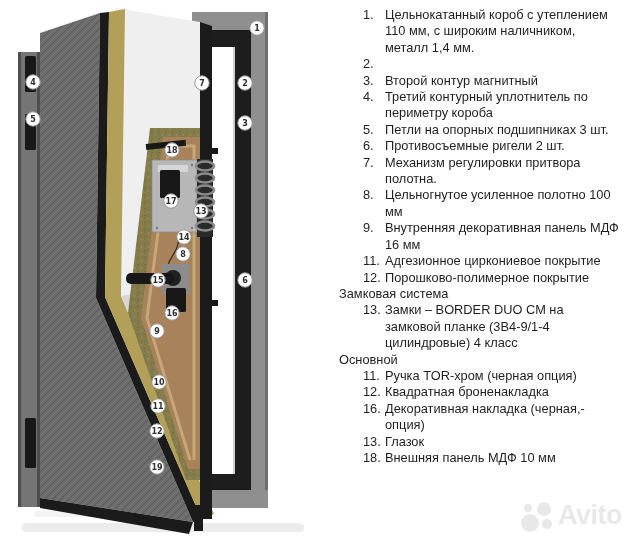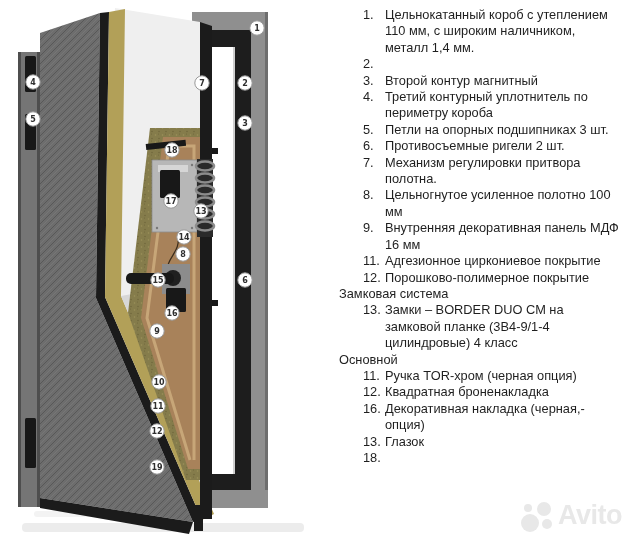--- a/index.html
+++ b/index.html
@@ -260,6 +260,7 @@
       </div>
       <div class="lrow">
         <span class="lnum">18.</span>
+        <span class="ltxt">Внешняя панель МДФ 10 мм</span>
       </div>
     </div>
 

